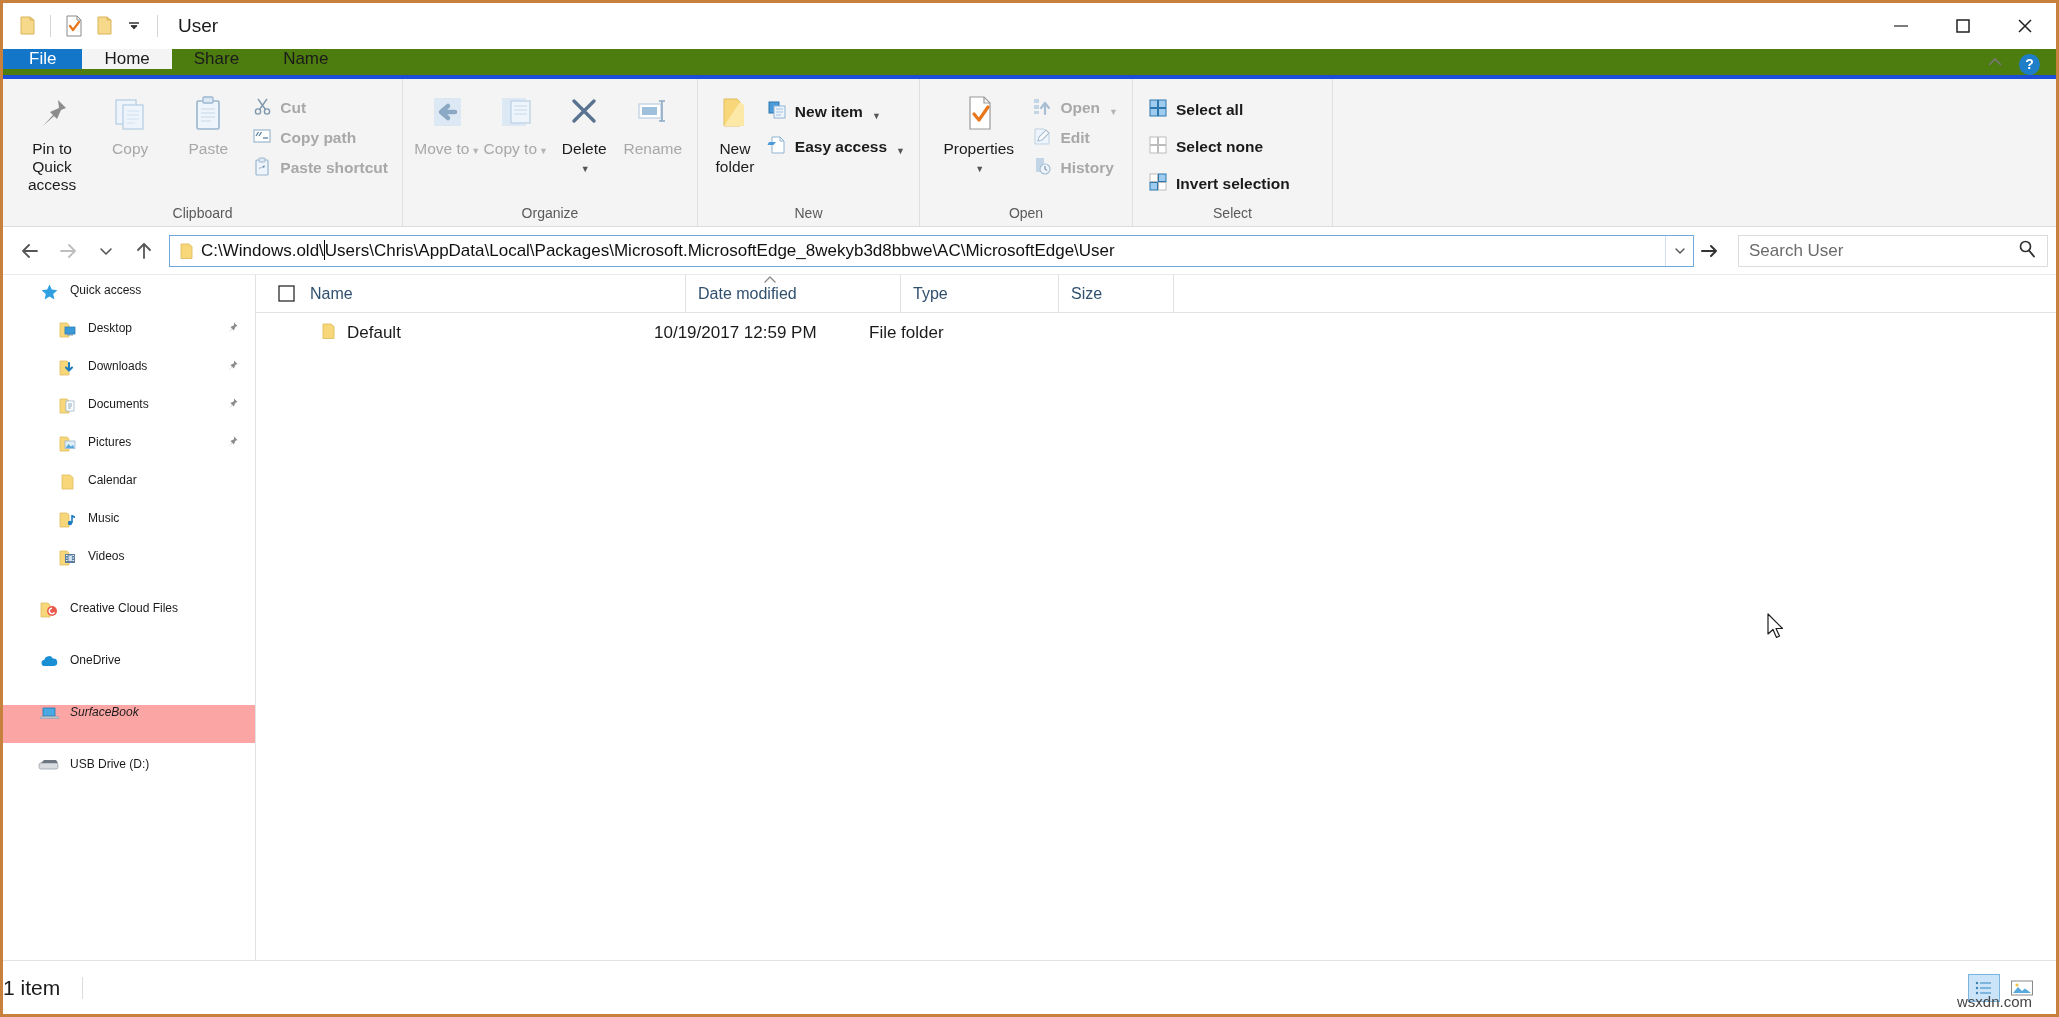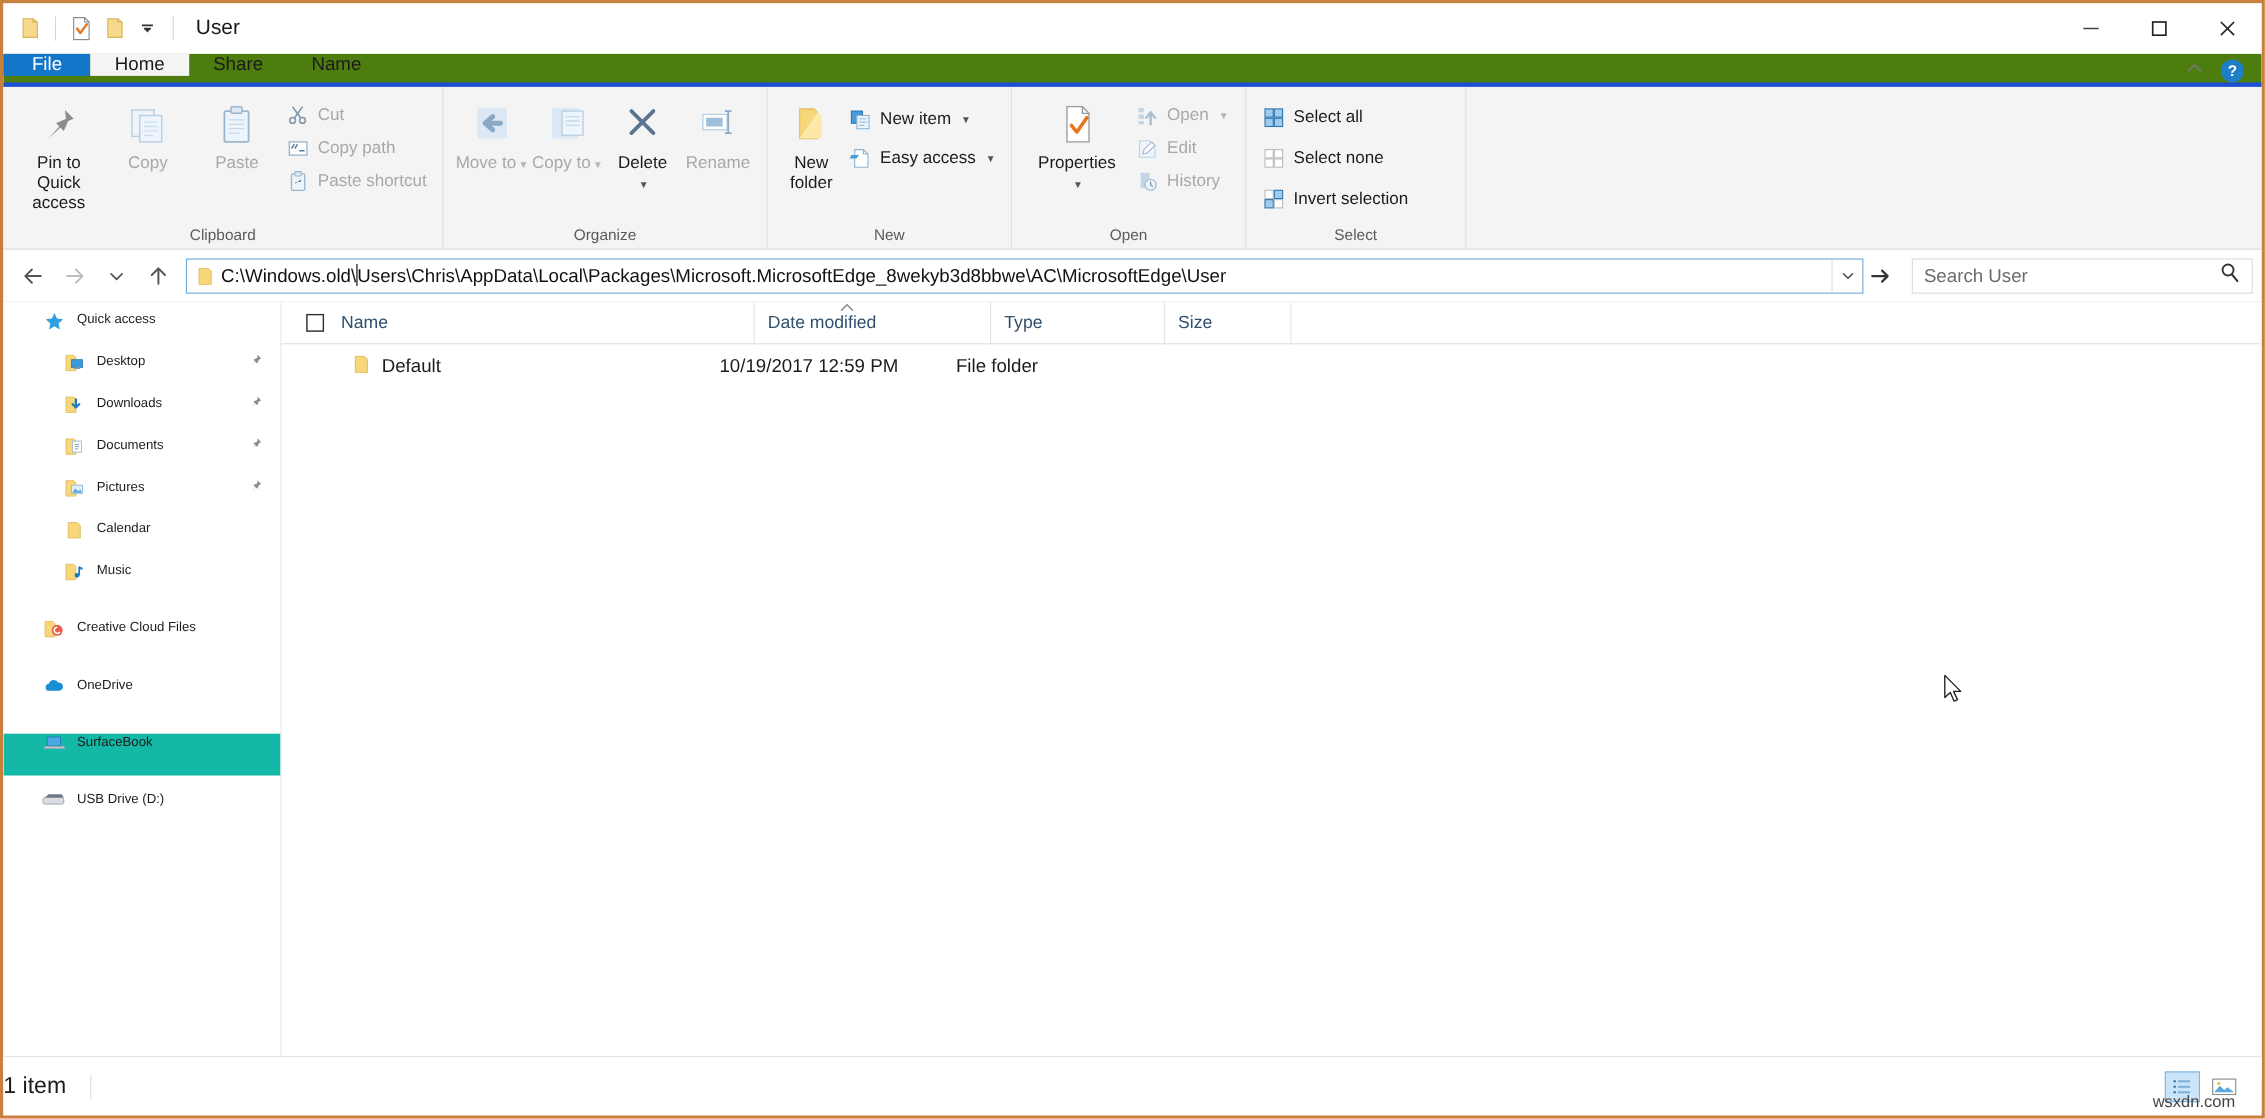--- a/index.html
+++ b/index.html
@@ -124,10 +124,11 @@
   .bigbtn.dim .lbl { color: #a8a8a8; }
   .smallcol { display: flex; flex-direction: column; padding-top: 5px; gap: 5px; }
   .smallbtn {
-    display: flex; align-items: center; gap: 7px;
+    display: flex; align-items: flex-end; gap: 7px;
     height: 25px; padding: 0 4px;
     font-size: 15.5px; color: #1b1b1b;
     white-space: nowrap;
+    font-weight: bold;
   }
   .smallbtn.dim { color: #a8a8a8; }
   .smallbtn .sico { width: 22px; height: 22px; display:flex; align-items:center; justify-content:center; }

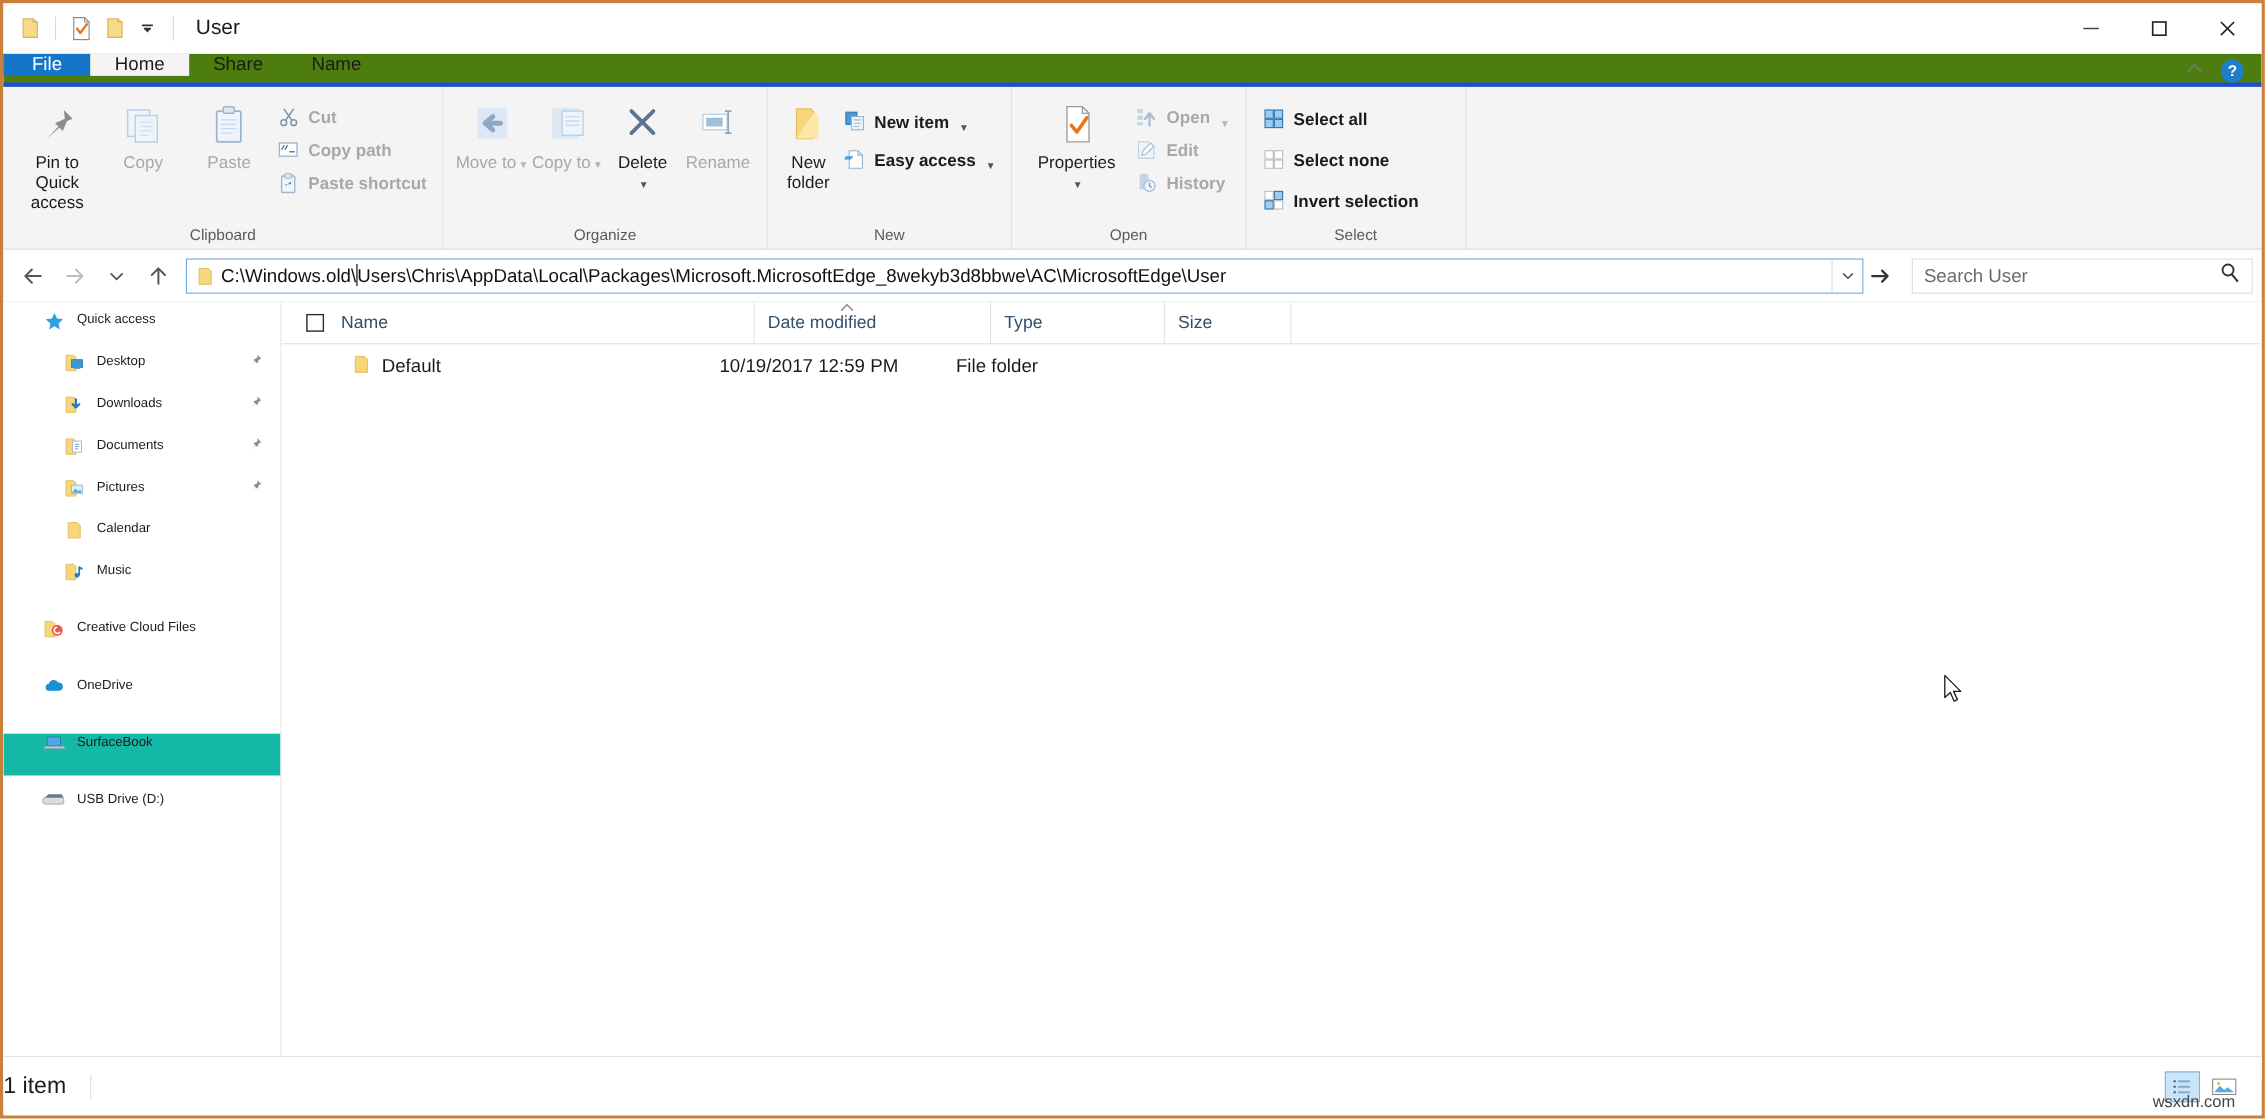--- a/index.html
+++ b/index.html
@@ -742,6 +742,17 @@
         <span>Music</span>
       </div>
 
+      <div class="navitem indent">
+        <span class="nico">
+          <svg width="19" height="18" viewBox="0 0 19 18">
+            <path d="M2 2 h7 l2 2 v12 h-9 z" fill="#f7d77a" stroke="#e0bd5f" stroke-width="0.8"></path>
+            <rect x="7" y="5" width="10" height="9" fill="#5b7ea0"></rect>
+            <path d="M8 6.5 h1.5 M8 9 h1.5 M8 11.5 h1.5 M14.5 6.5 h1.5 M14.5 9 h1.5 M14.5 11.5 h1.5" stroke="#ffffff" stroke-width="1"></path>
+            <rect x="10.5" y="6.5" width="3.5" height="5.5" fill="#cfe0ee"></rect>
+          </svg>
+        </span>
+        <span>Videos</span>
+      </div>
 
       <div class="nav-gap"></div>
 

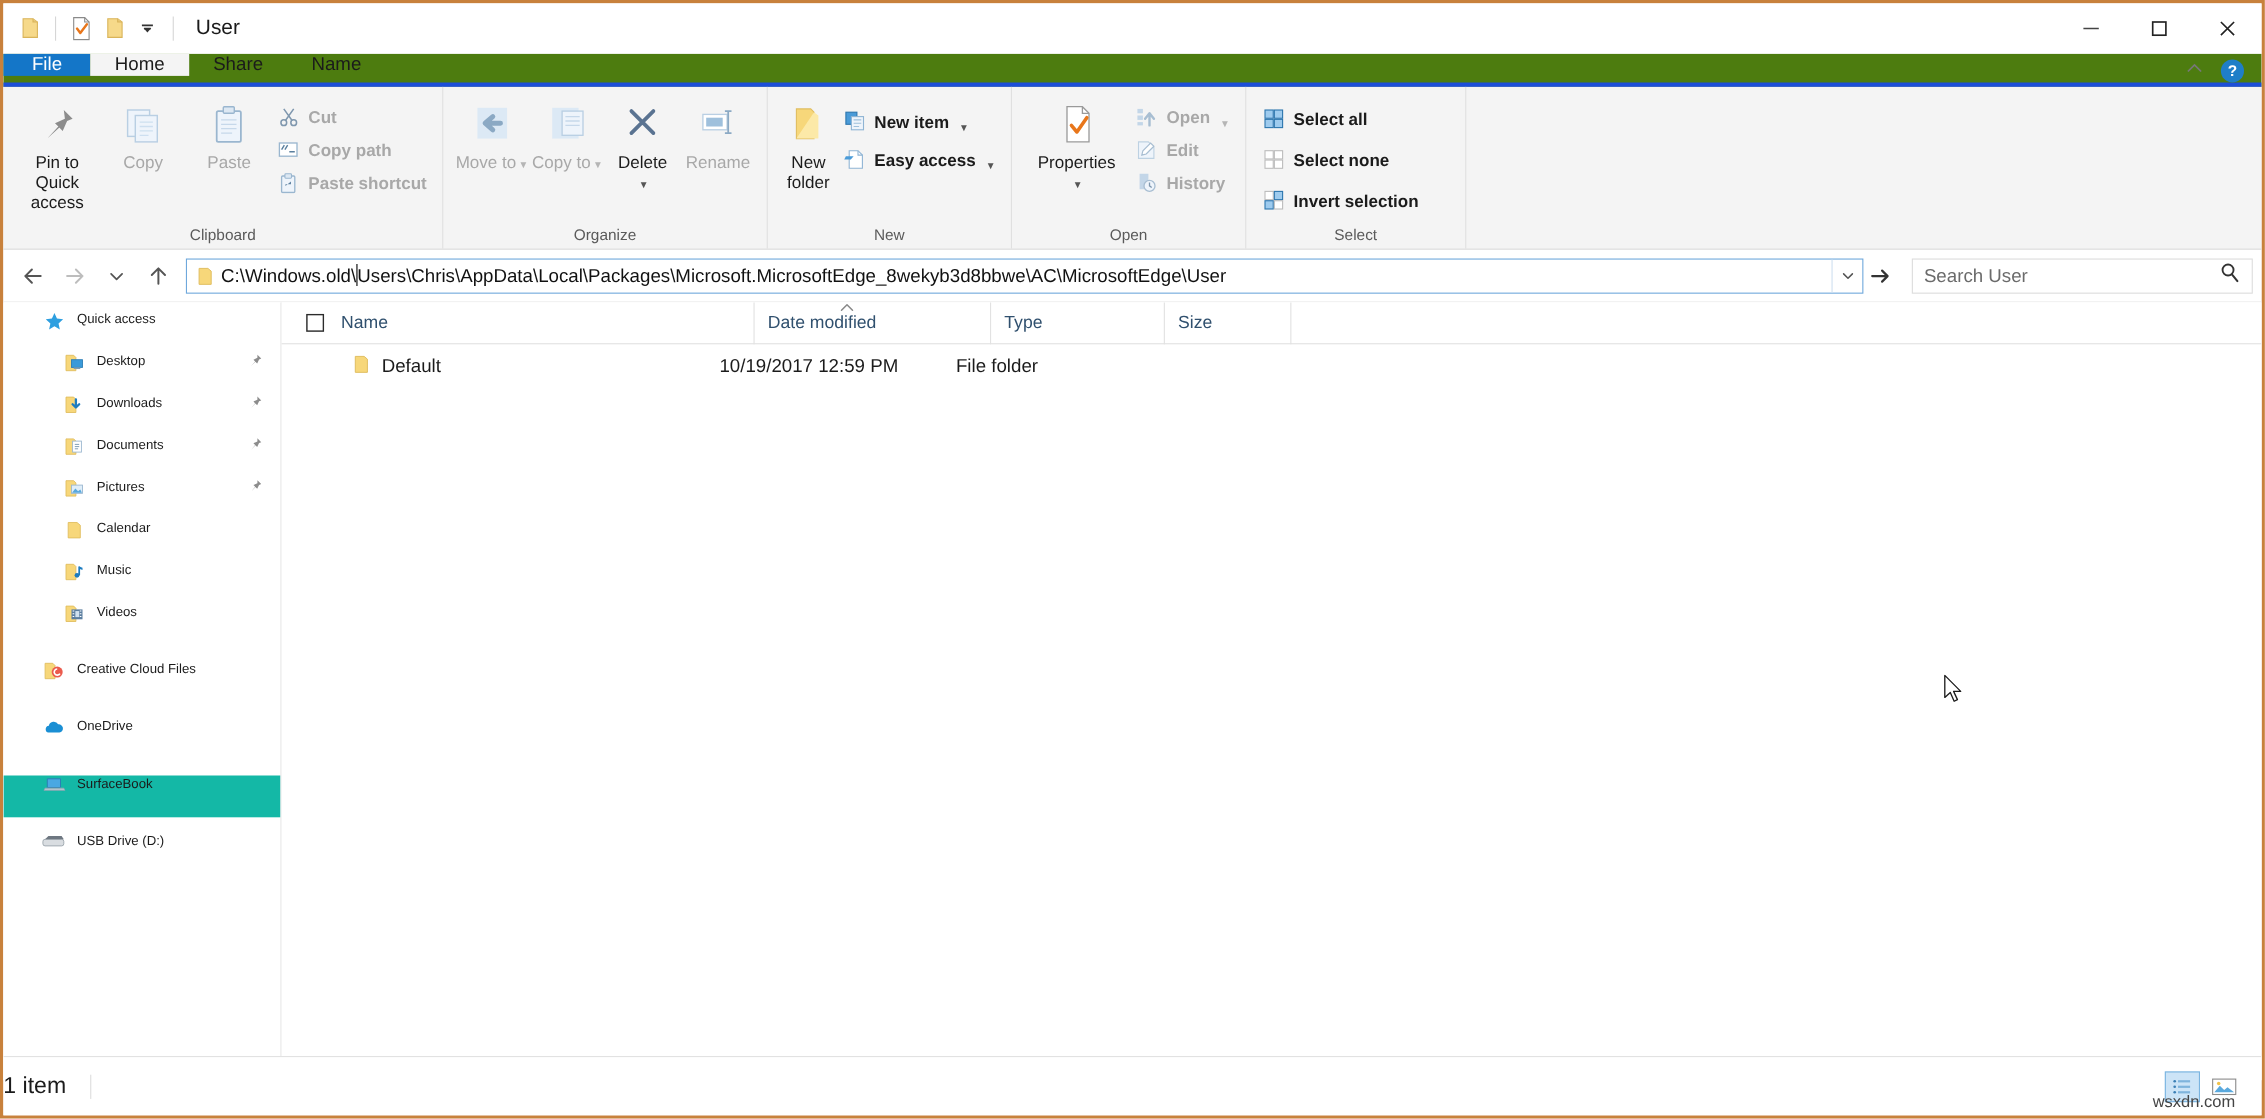--- a/index.html
+++ b/index.html
@@ -207,7 +207,7 @@
     position: relative;
   }
   .navitem.indent { padding-left: 52px; }
-  .navitem.selected { background: #14b8a6; }
+  .navitem.selected { background: #fca5a5; font-style: italic; }
   .navitem .nico { width: 24px; display:flex; align-items:center; justify-content:center; margin-right: 9px; }
   .navitem .pin { position: absolute; right: 16px; display:flex; align-items:center; }
   .nav-gap { height: 14px; }

